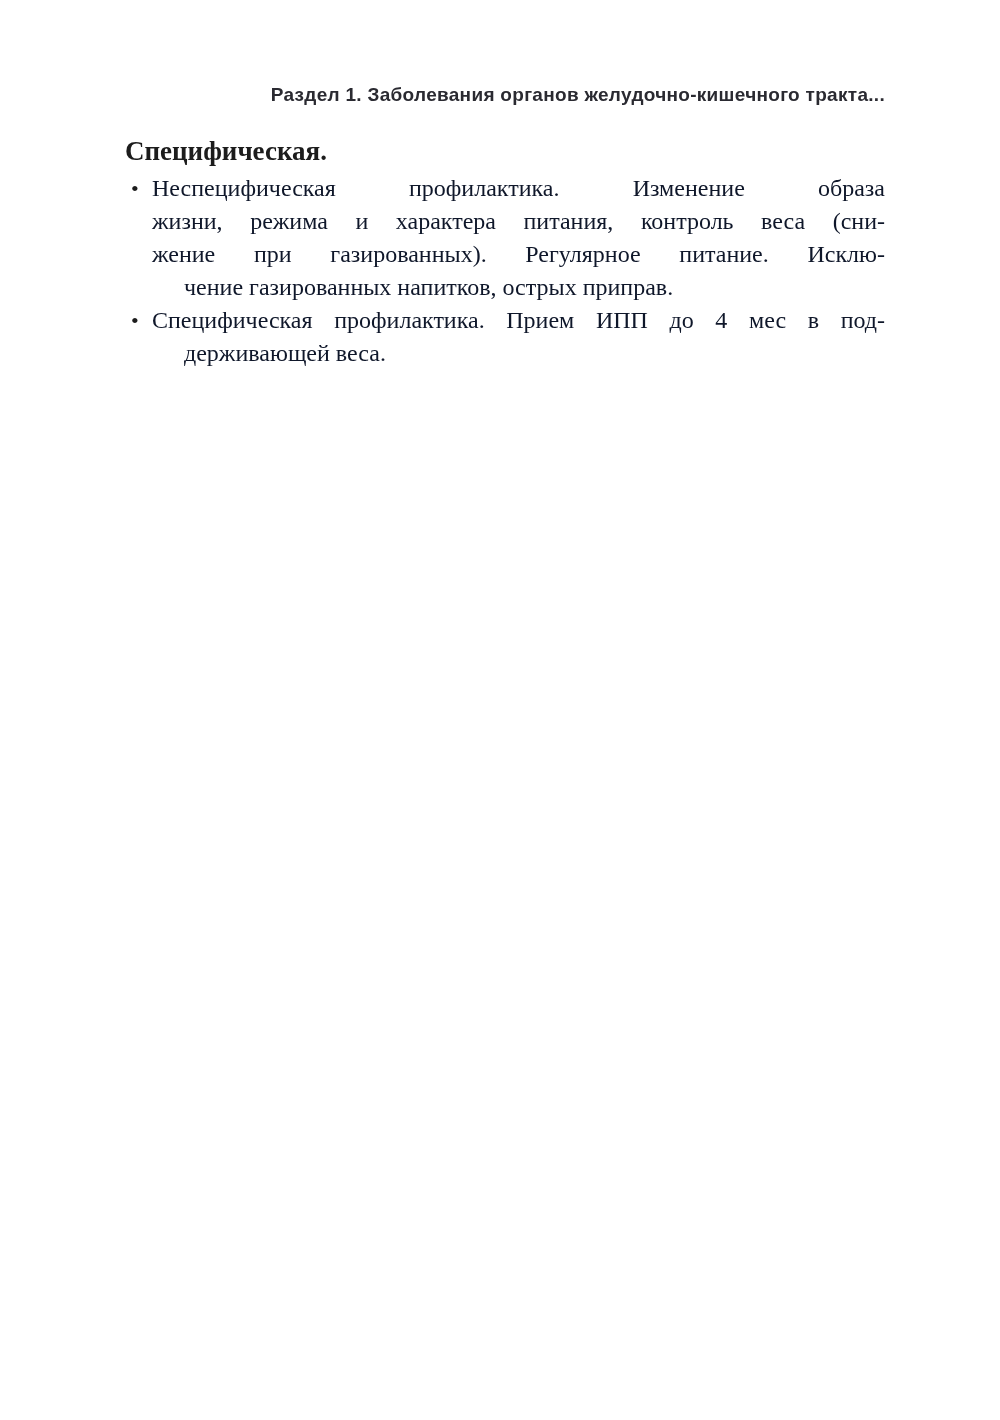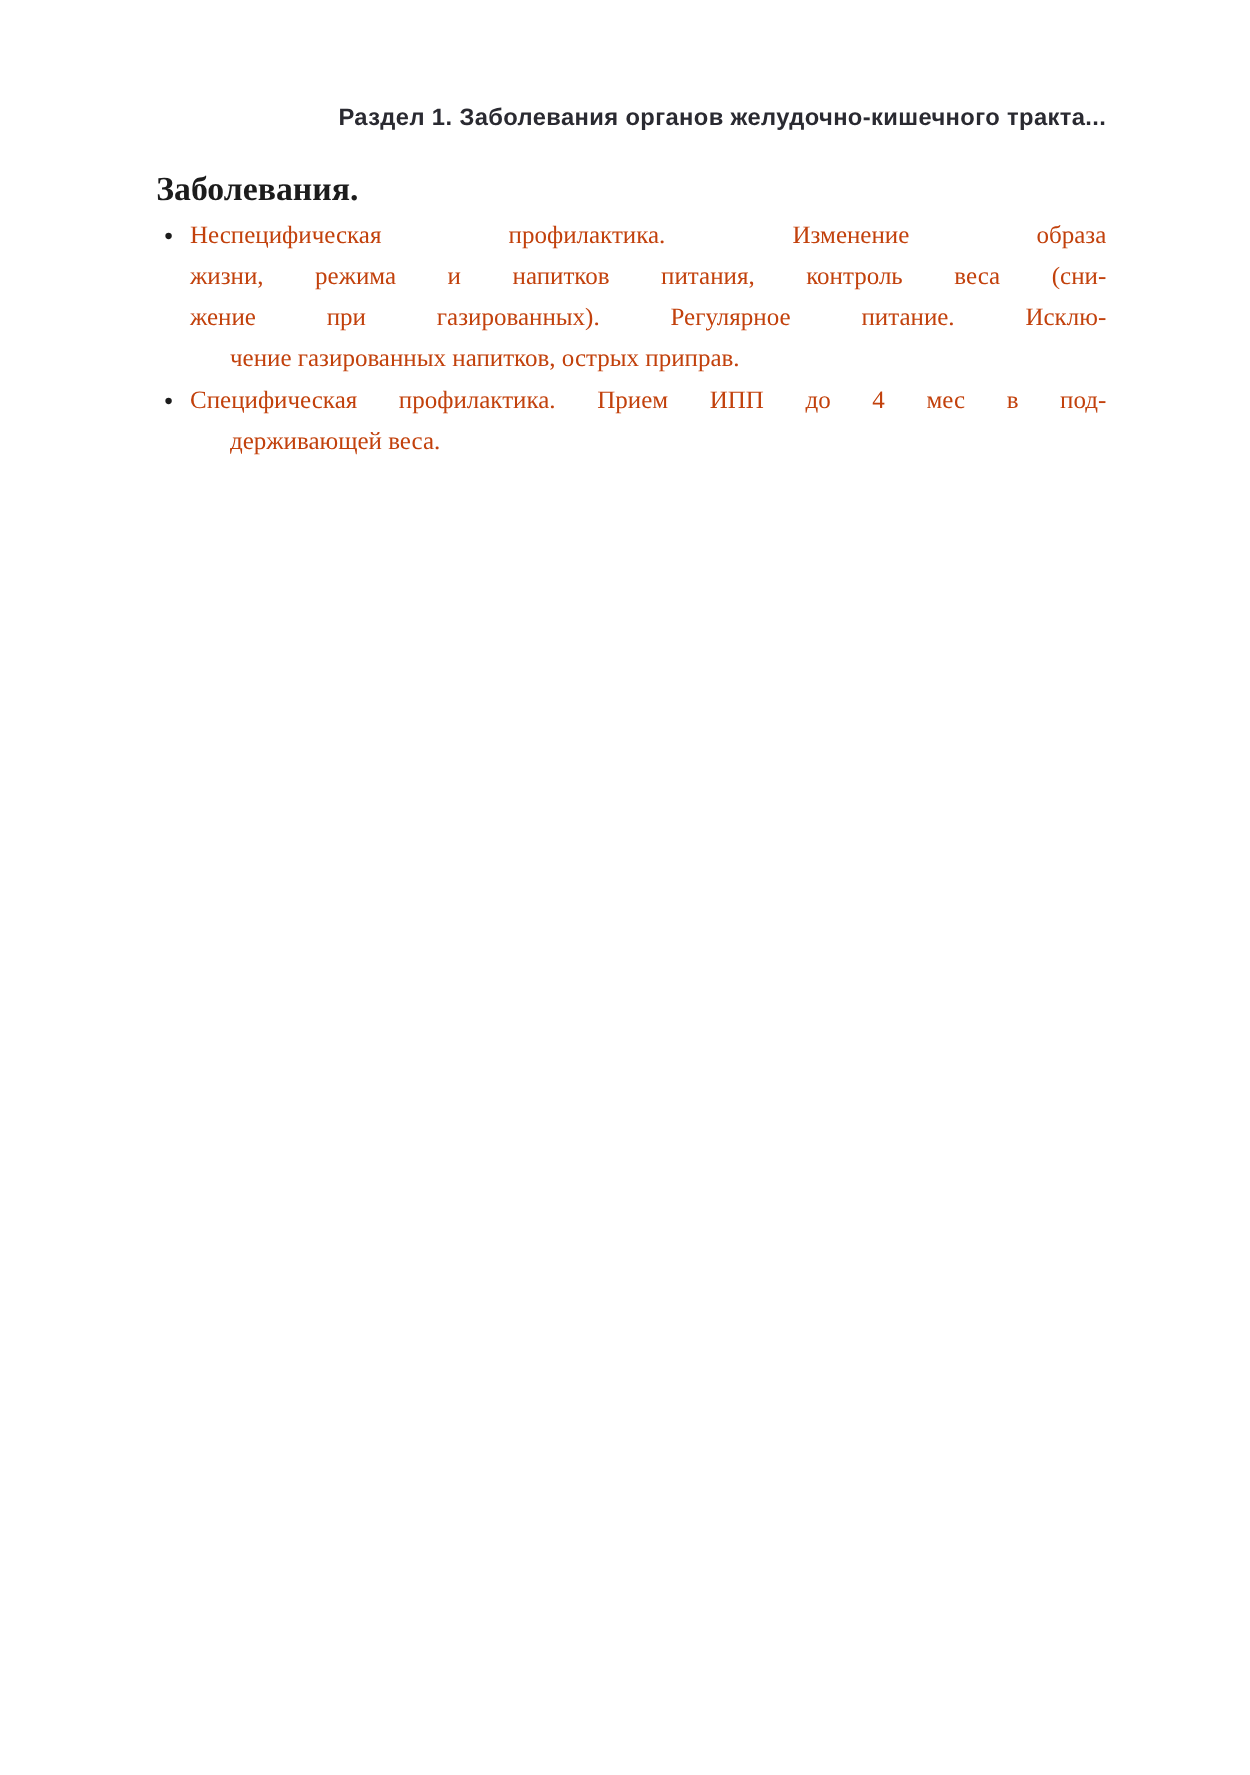--- a/index.html
+++ b/index.html
@@ -93,7 +93,7 @@
 
   <div class="content">
 
-    <h2 class="heading">Заболевания.</h2>
+    <h2 class="heading">Специфическая.</h2>
 
     <div class="bullet-list">
 

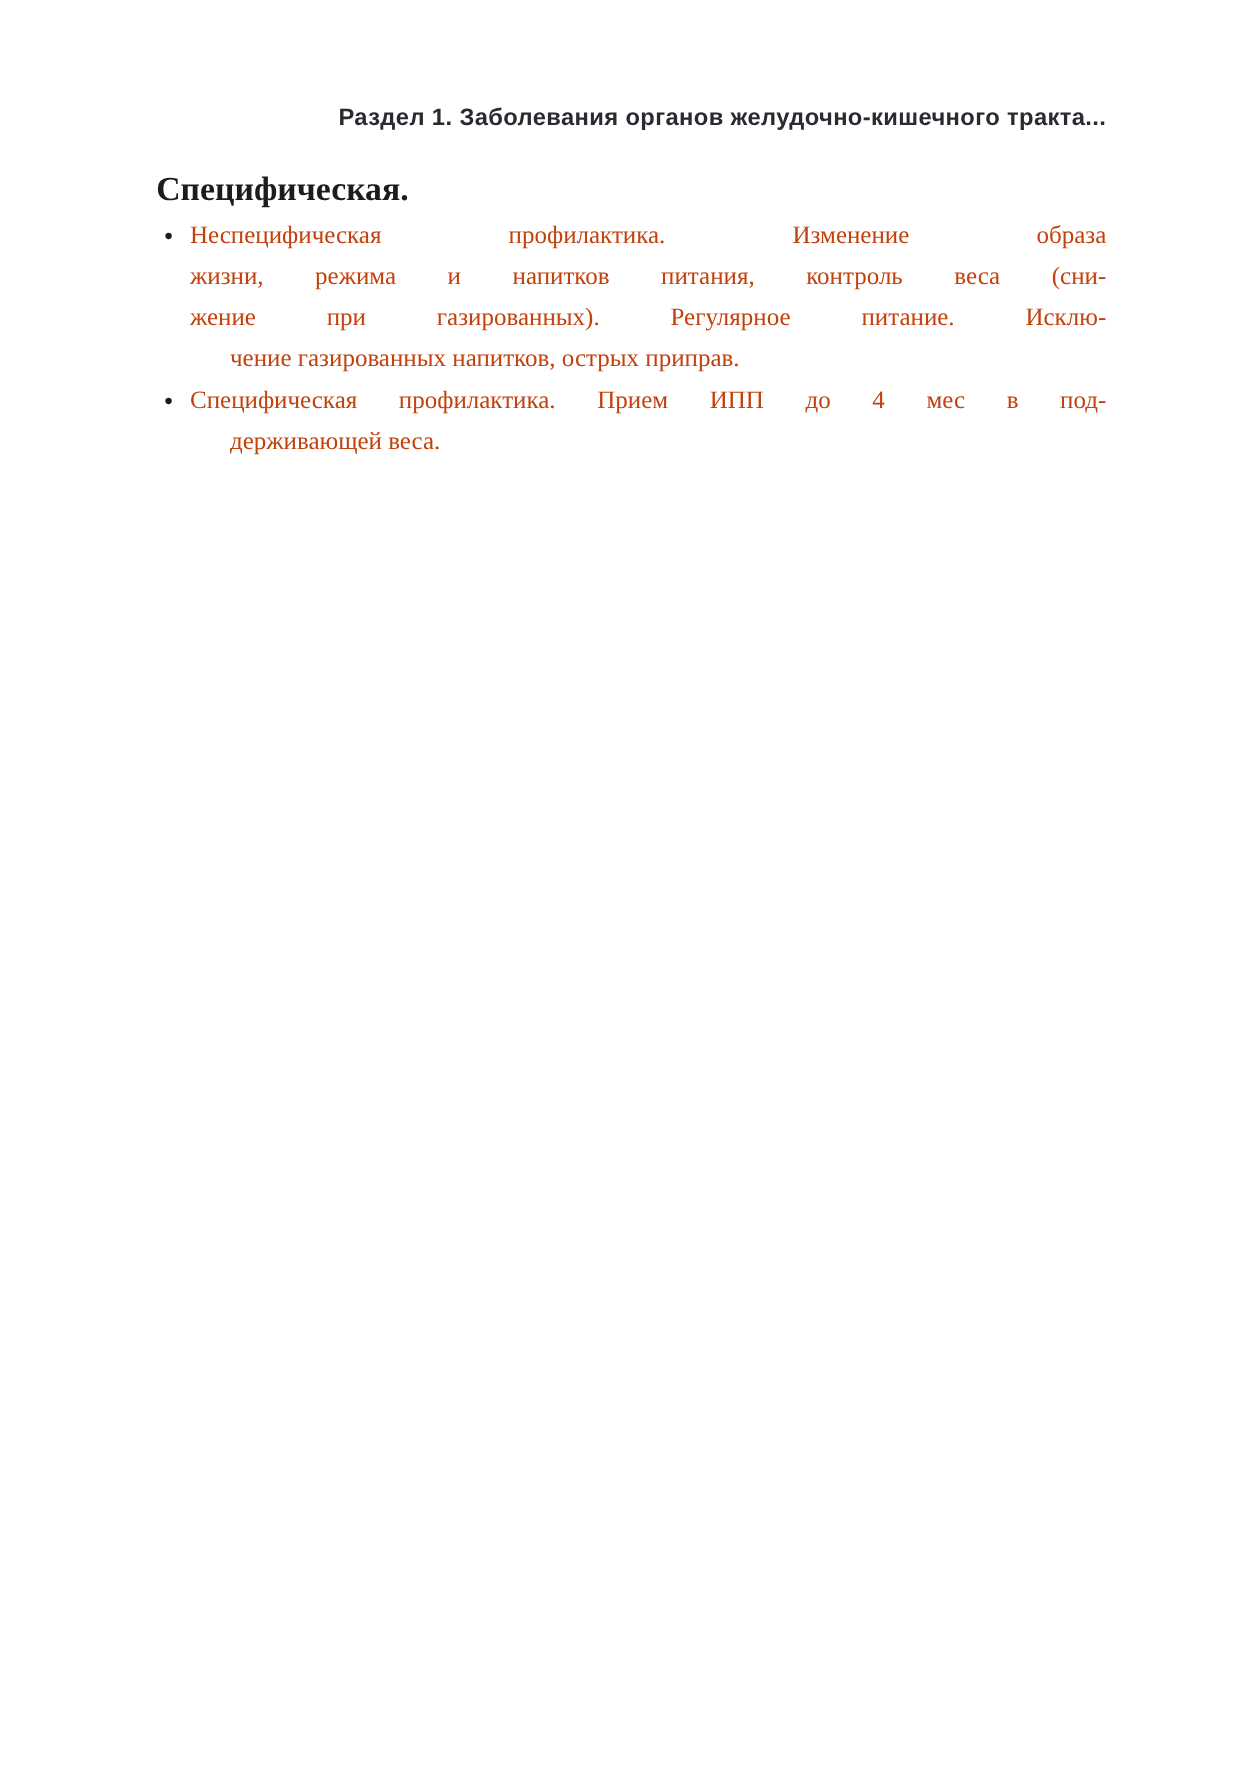--- a/index.html
+++ b/index.html
@@ -60,9 +60,9 @@
     color: #1c1c1c;
   }
   .line {
-    font-size: 20px;
+    font-size: 24px;
     line-height: 33px;
-    color: #c2410c;
+    color: #0f172a;
   }
   .line.just {
     text-align: justify;

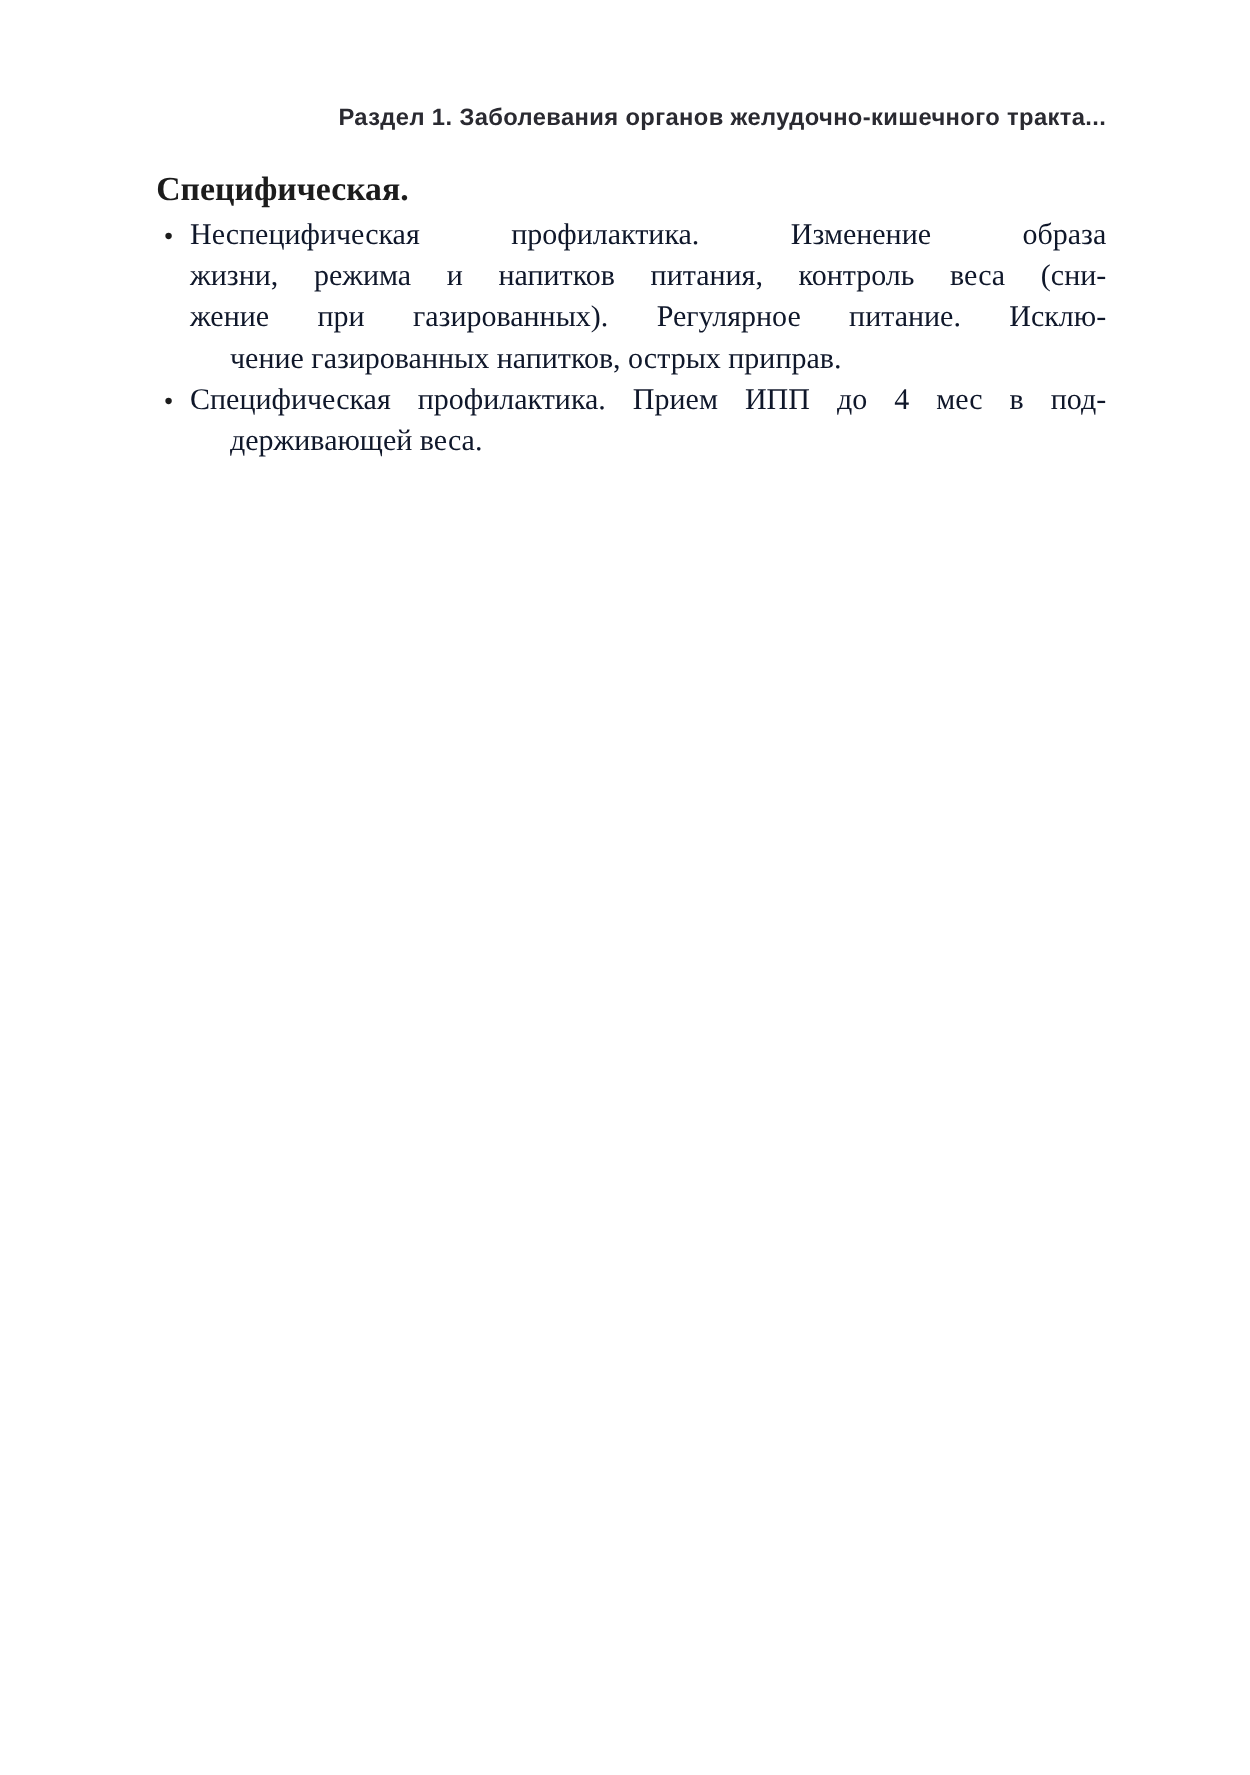--- a/index.html
+++ b/index.html
@@ -101,7 +101,7 @@
         <span class="bullet-marker">•</span>
         <div class="lines">
           <div class="line just">Неспецифическая профилактика. Изменение образа</div>
-          <div class="line just">жизни, режима и напитков питания, контроль веса (сни-</div>
+          <div class="line just">жизни, режима и характера питания, контроль веса (сни-</div>
           <div class="line just">жение при газированных). Регулярное питание. Исклю-</div>
           <div class="line last">чение газированных напитков, острых приправ.</div>
         </div>

